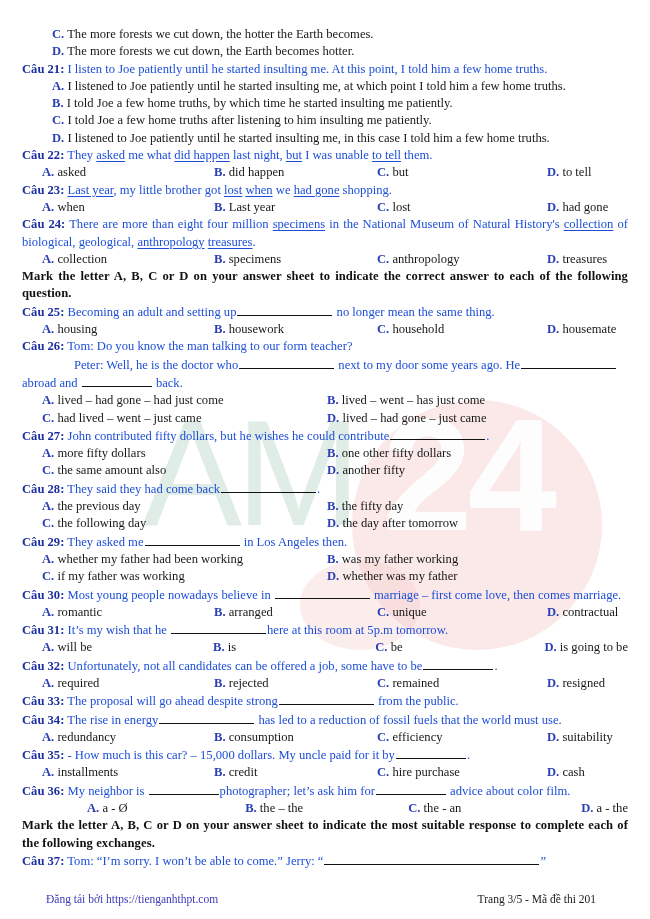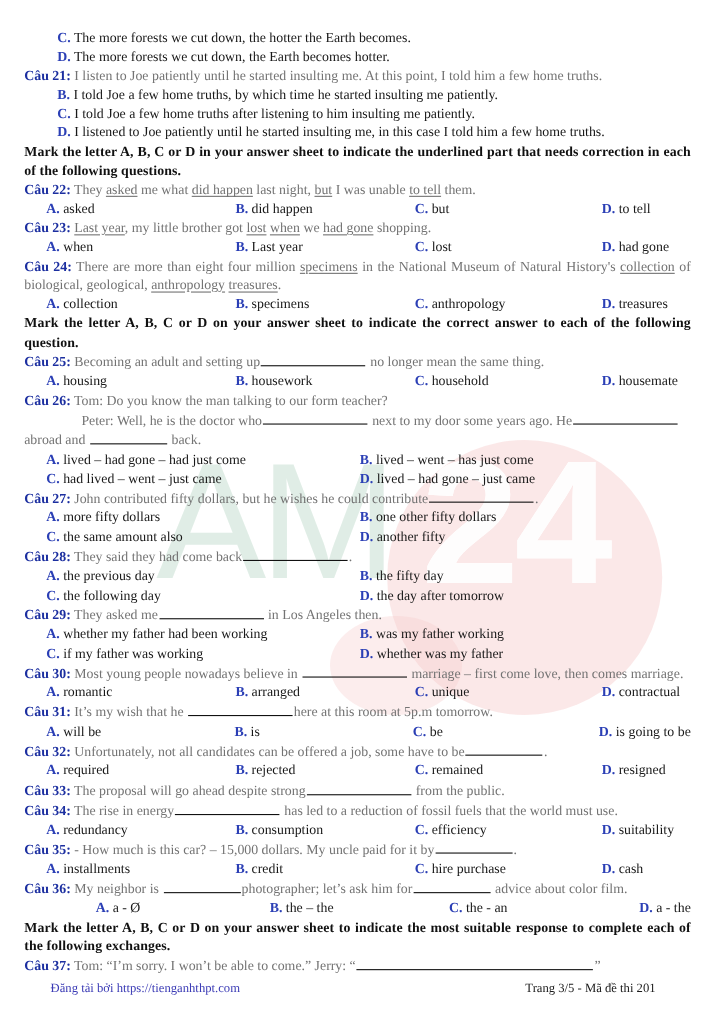--- a/index.html
+++ b/index.html
@@ -84,7 +84,7 @@
     color: #1c2fa0;
     font-weight: bold;
   }
-  .stem { color: #737373; }
+  .stem { color: #1d4ed8; }
 
   
   .instruction {

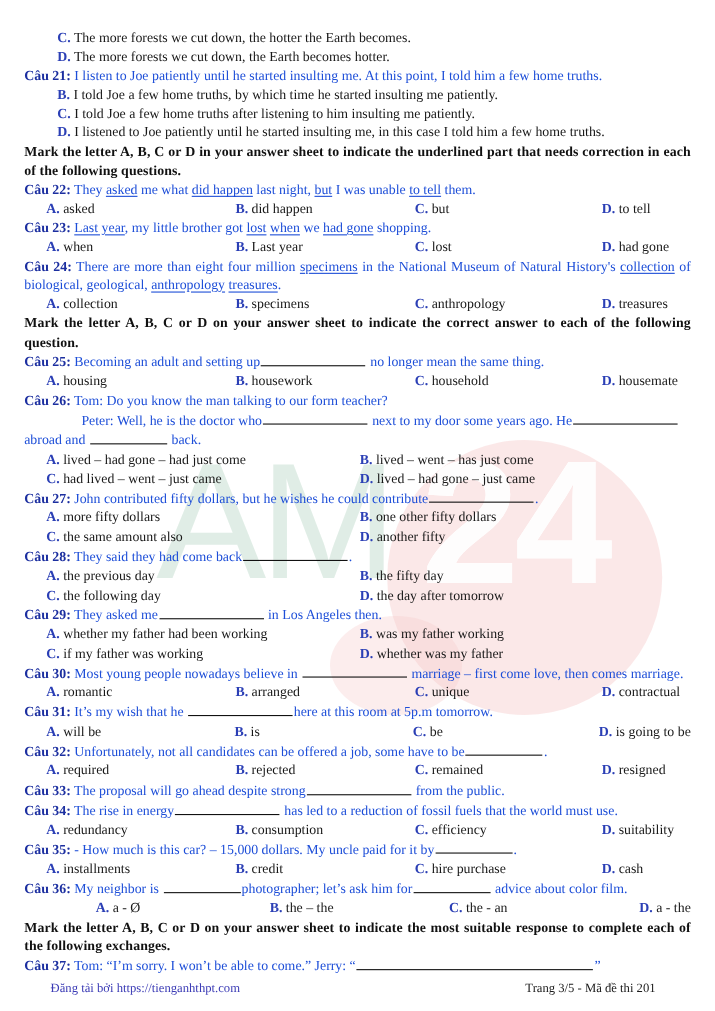--- a/index.html
+++ b/index.html
@@ -189,6 +189,9 @@
     <span class="stem">I listen to Joe patiently until he started insulting me. At this point, I told him a few home truths.</span>
   </div>
   <div class="opts" style="padding-left:30px;">
+    <span class="opt"><span class="ol">A.</span> <span class="otext">I listened to Joe patiently until he started insulting me, at which point I told him a few home truths.</span></span>
+  </div>
+  <div class="opts" style="padding-left:30px;">
     <span class="opt"><span class="ol">B.</span> <span class="otext">I told Joe a few home truths, by which time he started insulting me patiently.</span></span>
   </div>
   <div class="opts" style="padding-left:30px;">

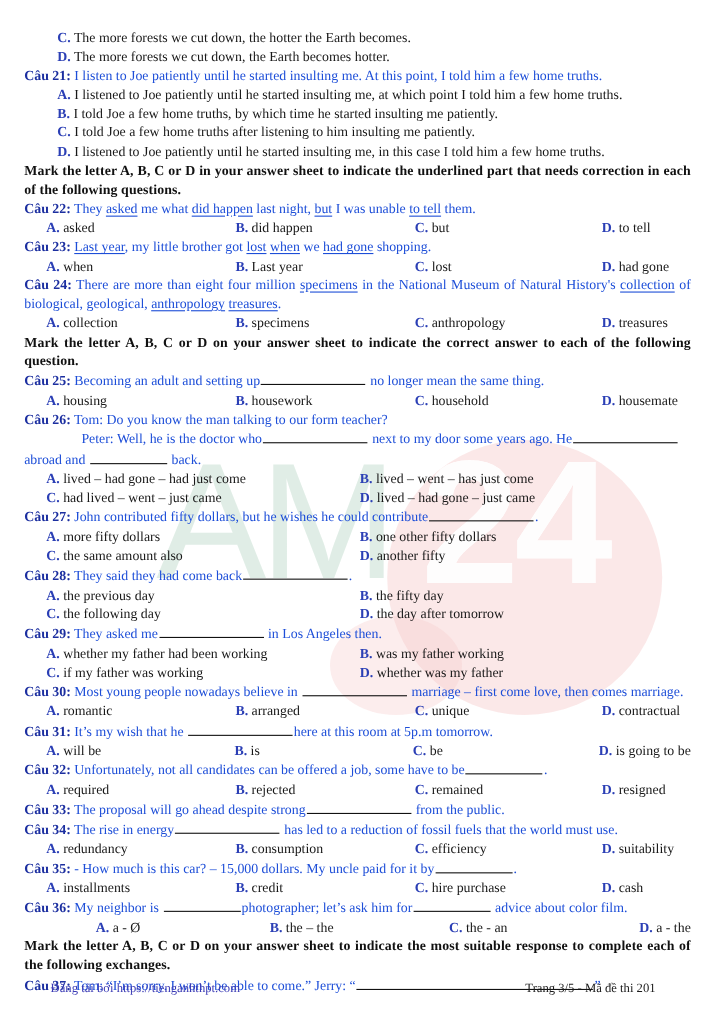--- a/index.html
+++ b/index.html
@@ -201,7 +201,6 @@
     <span class="opt"><span class="ol">D.</span> <span class="otext">I listened to Joe patiently until he started insulting me, in this case I told him a few home truths.</span></span>
   </div>
 
-  <div class="instruction">Mark the letter A, B, C or D in your answer sheet to indicate the underlined part that needs correction in each of the following questions.</div>
 
   <div class="q-line">
     <span class="q-num">Câu 22:</span>

